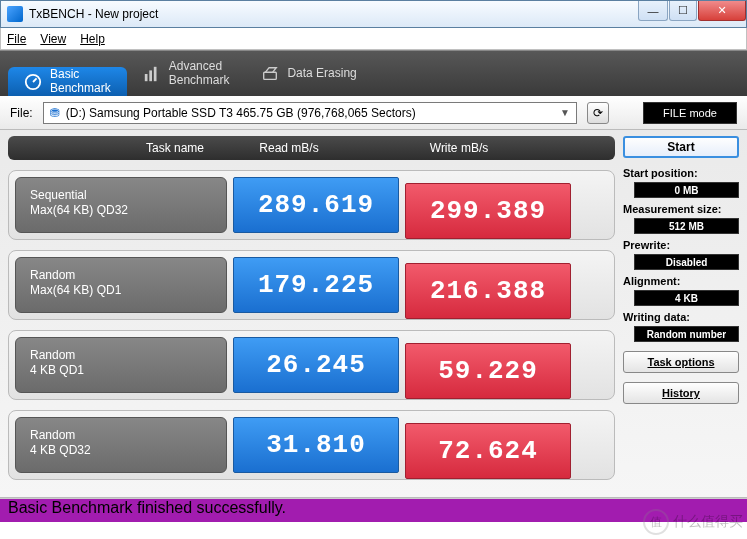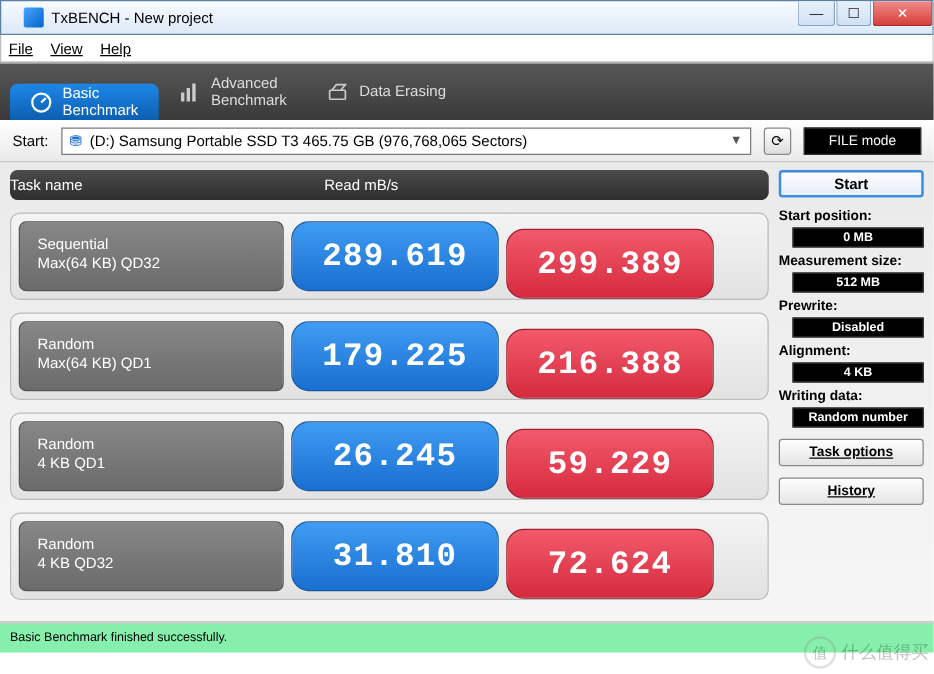--- a/index.html
+++ b/index.html
@@ -6,7 +6,7 @@
 body { background: #fff; width: 747px; height: 539px; overflow: hidden; position: relative; }
 
 
-.titlebar { height: 28px; background: linear-gradient(to bottom, #f7fbff, #dce9f7); border: 1px solid #5a7fa0; display: flex; align-items: center; padding-left: 18px; position: relative; }
+.titlebar { height: 28px; background: linear-gradient(to bottom, #f7fbff, #dce9f7); border: 1px solid #5a7fa0; display: flex; align-items: center; padding-left: 6px; position: relative; }
 .titlebar .app-icon { width: 16px; height: 16px; background: linear-gradient(135deg,#4aa3ff,#0066cc); border-radius: 2px; margin-right: 6px; }
 .titlebar .title { font-size: 12px; color: #000; }
 .winbtns { position: absolute; right: 0; top: 0; display: flex; height: 20px; }

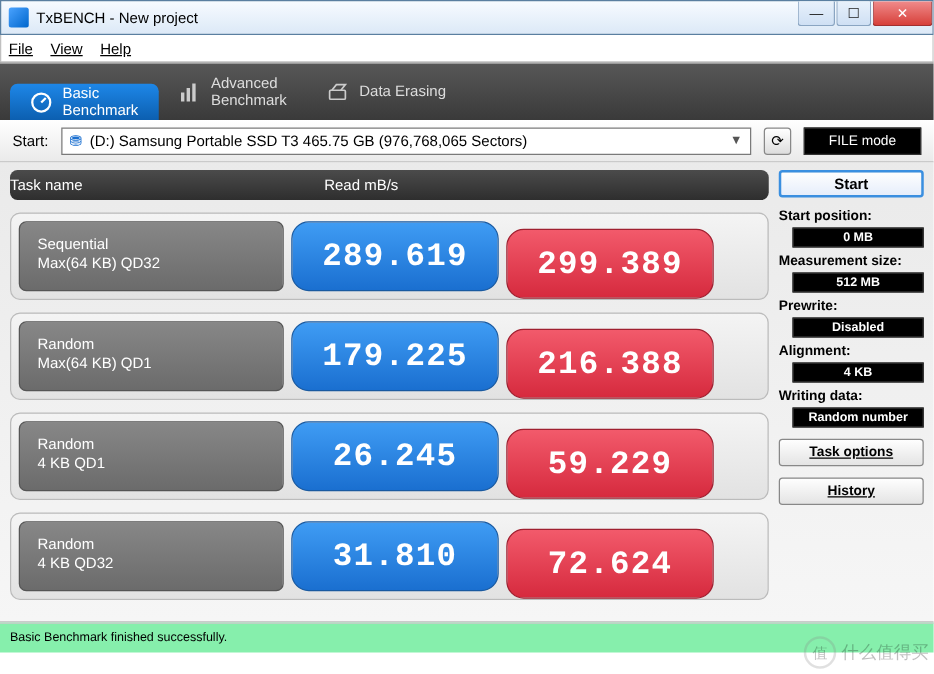--- a/index.html
+++ b/index.html
@@ -114,7 +114,7 @@
 </div>
 
 <div class="driverow">
-  <span>Start:</span>
+  <span>File:</span>
   <div class="drivesel">
     <span style="color:#1a6fd0">⛃</span>
     <span>(D:) Samsung Portable SSD T3  465.75 GB (976,768,065 Sectors)</span>

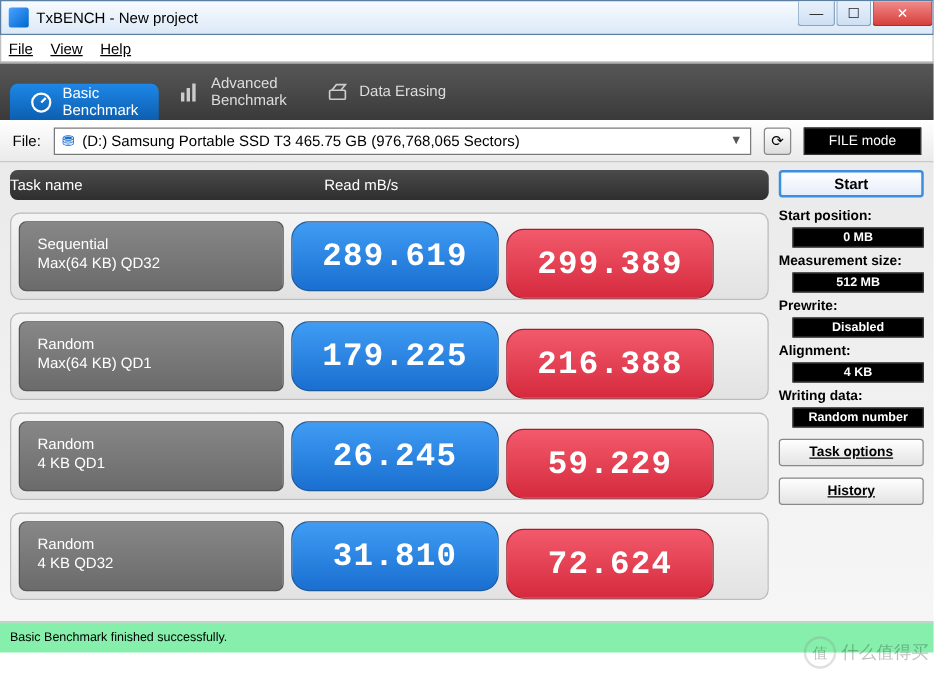--- a/index.html
+++ b/index.html
@@ -30,7 +30,7 @@
 .drivesel { flex: 1; height: 22px; border: 1px solid #7a7a7a; background: #fff; display: flex; align-items: center; padding: 0 6px; gap: 6px; position: relative; }
 .drivesel .caret { position: absolute; right: 6px; color: #555; font-size: 10px; }
 .circbtn { width: 22px; height: 22px; border: 1px solid #888; border-radius: 3px; background: linear-gradient(to bottom,#fff,#ddd); display:flex; align-items:center; justify-content:center; }
-.filemode { width: 94px; height: 22px; background: #000; color: #fff; font-size: 11px; display: flex; align-items: center; justify-content: center; border: 1px solid #333; }
+.filemode { width: 94px; height: 22px; background: #000; color: #fff; font-size: 11px; display: flex; align-items: center; justify-content: center; border: 1px solid #333; margin-left: 24px; }
 
 
 .main { display: flex; padding: 6px 8px 0 8px; gap: 8px; height: 368px; background: linear-gradient(to bottom,#eaeaea,#f6f6f6); border-bottom: 1px solid #bbb; }

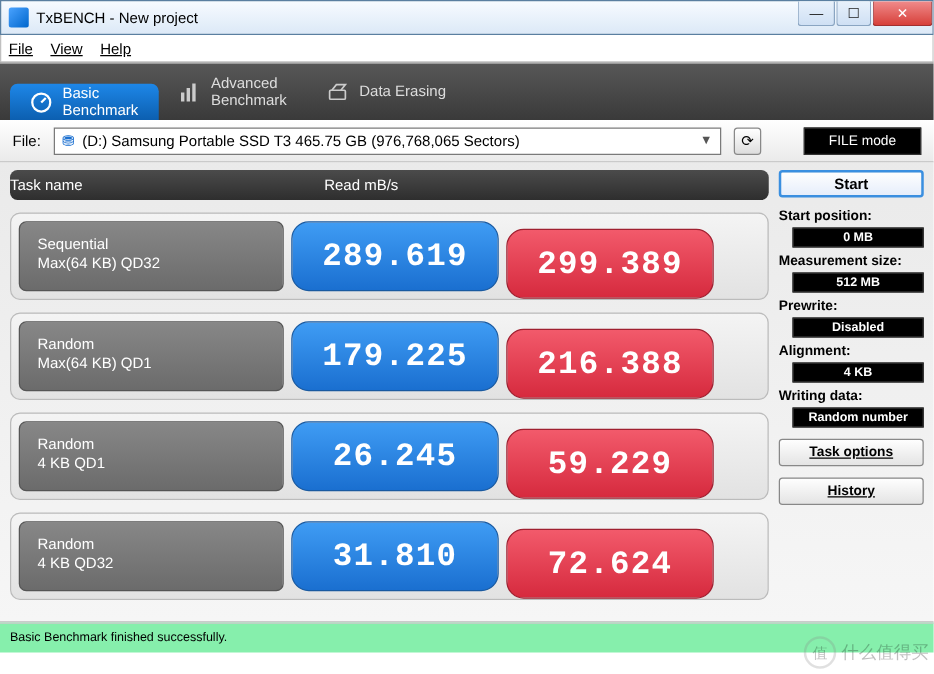--- a/index.html
+++ b/index.html
@@ -39,7 +39,7 @@
 
 
 .rhdr { display: flex; height: 24px; background: linear-gradient(to bottom,#4b4b4b,#2e2e2e); border-radius: 6px; color: #fff; font-size: 12px; align-items: center; }
-.rhdr div:nth-child(1){ width: 196px; text-align:left; }
+.rhdr div:nth-child(1){ width: 196px; text-align:right; }
 .rhdr div:nth-child(2){ width: 170px; text-align:center; }
 .rhdr div:nth-child(3){ width: 170px; text-align:center; }
 

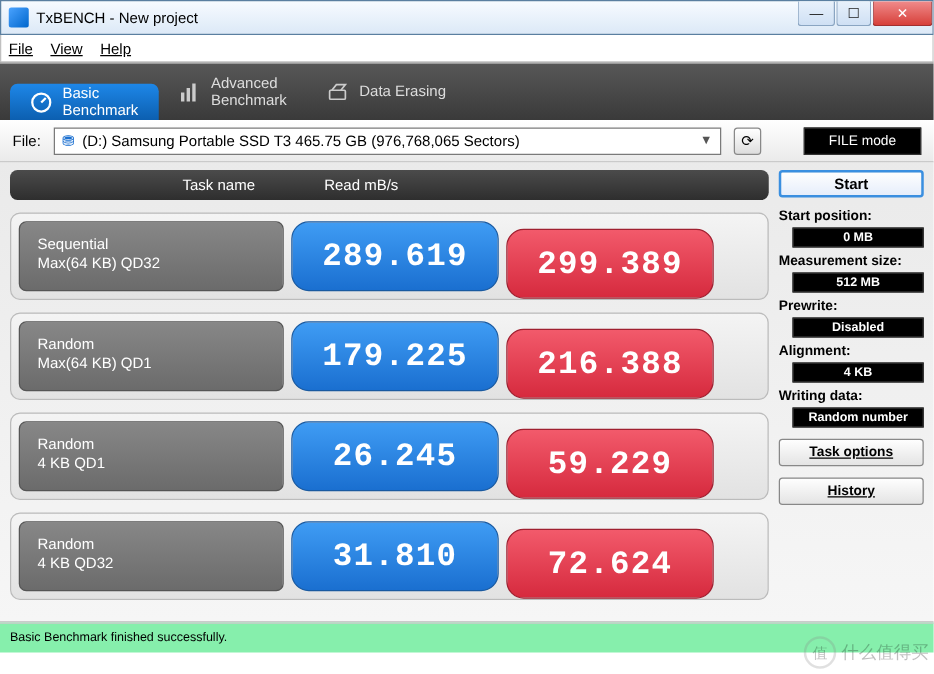--- a/index.html
+++ b/index.html
@@ -131,6 +131,7 @@
     <div class="rhdr">
       <div>Task name</div>
       <div>Read mB/s</div>
+      <div>Write mB/s</div>
     </div>
     <div id="rows">
         <div class="rrow">

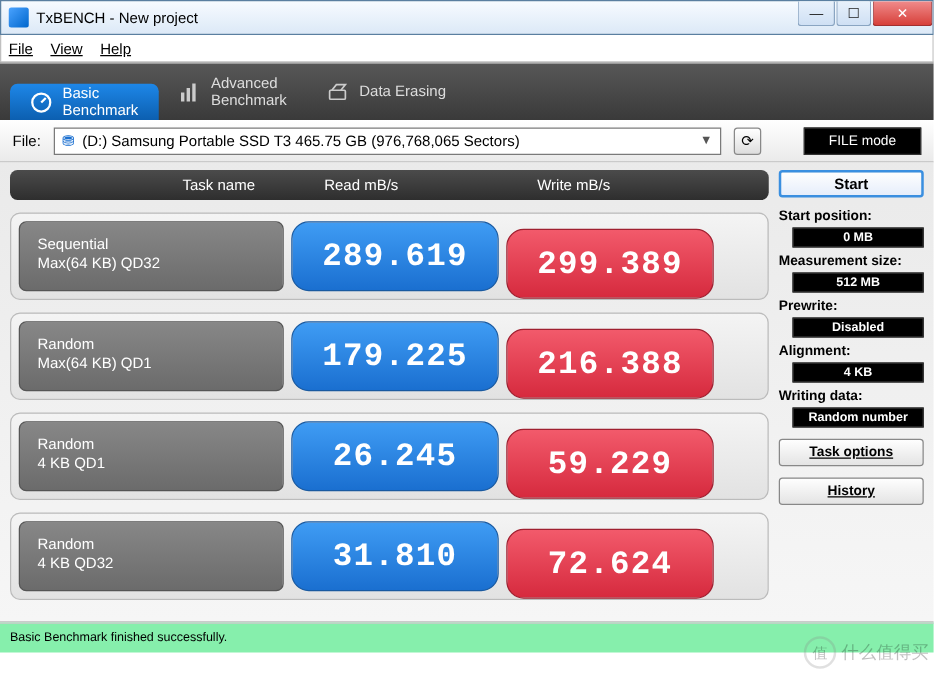--- a/index.html
+++ b/index.html
@@ -46,7 +46,7 @@
 
 .rrow { display:flex; height: 70px; margin-top: 10px; border:1px solid #bbb; border-radius:8px; background: linear-gradient(to bottom,#f4f4f4,#e2e2e2); align-items:center; padding: 6px; gap:6px; }
 .rrow .task { width: 212px; background: linear-gradient(to bottom,#878787,#6b6b6b); border:1px solid #555; border-radius:6px; height: 56px; color:#fff; font-size:12px; padding:10px 0 0 14px; line-height:1.25; }
-.rrow .val { width: 166px; height: 56px; border-radius:14px; display:flex; align-items:center; justify-content:center; color:#fff; font-family:"Consolas","Courier New",monospace; font-size:26px; font-weight:bold; letter-spacing:1px; }
+.rrow .val { width: 166px; height: 56px; border-radius:2px; display:flex; align-items:center; justify-content:center; color:#fff; font-family:"Consolas","Courier New",monospace; font-size:26px; font-weight:bold; letter-spacing:1px; }
 .rrow .read { background: linear-gradient(to bottom,#3f9cf4,#1a6fd0); border:1px solid #1a5aa0; }
 .rrow .write { background: linear-gradient(to bottom,#f25a6b,#d62a3e); border:1px solid #a02030;margin-top:12px; }
 

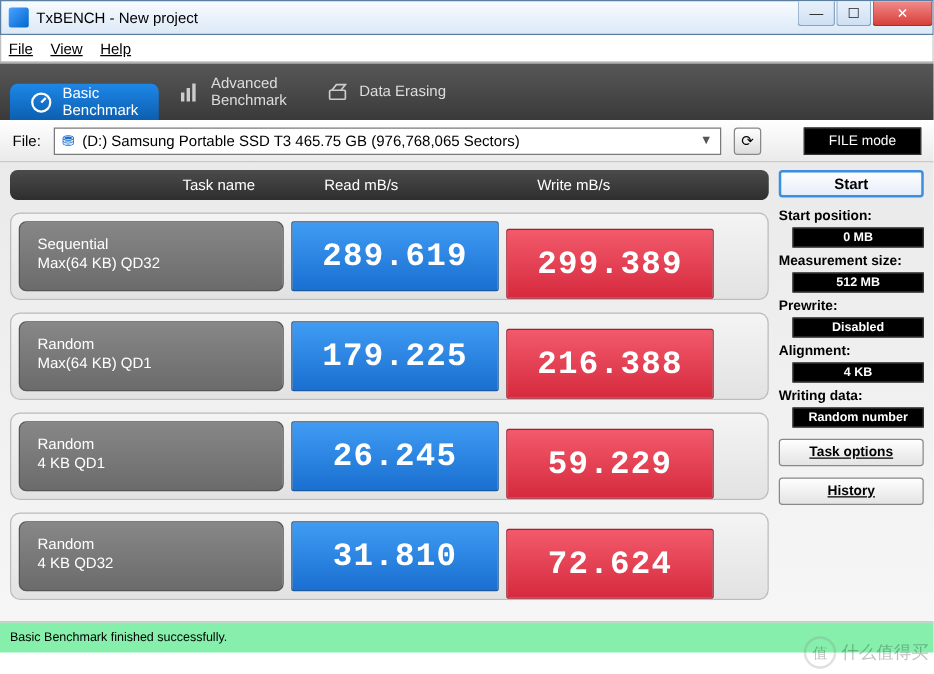--- a/index.html
+++ b/index.html
@@ -57,7 +57,7 @@
 .sbtn { height: 22px; border:1px solid #888; background:linear-gradient(to bottom,#fefefe,#e4e4e4); border-radius:3px; font-size:11px; display:flex; align-items:center; justify-content:center; text-decoration:underline; margin-top:6px; }
 
 
-.status { height: 24px; border-top:1px solid #ccc; display:flex; align-items:center; padding:0 8px; font-size:10px; background:#86efac; }
+.status { height: 24px; border-top:1px solid #ccc; display:flex; align-items:flex-start; padding:0 8px; font-size:16px; background:#a21caf; }
 
 
 .wm { position:absolute; right:4px; bottom:4px; opacity:0.25; font-size:14px; font-family:sans-serif; display:flex; align-items:center; gap:4px; pointer-events:none; }

